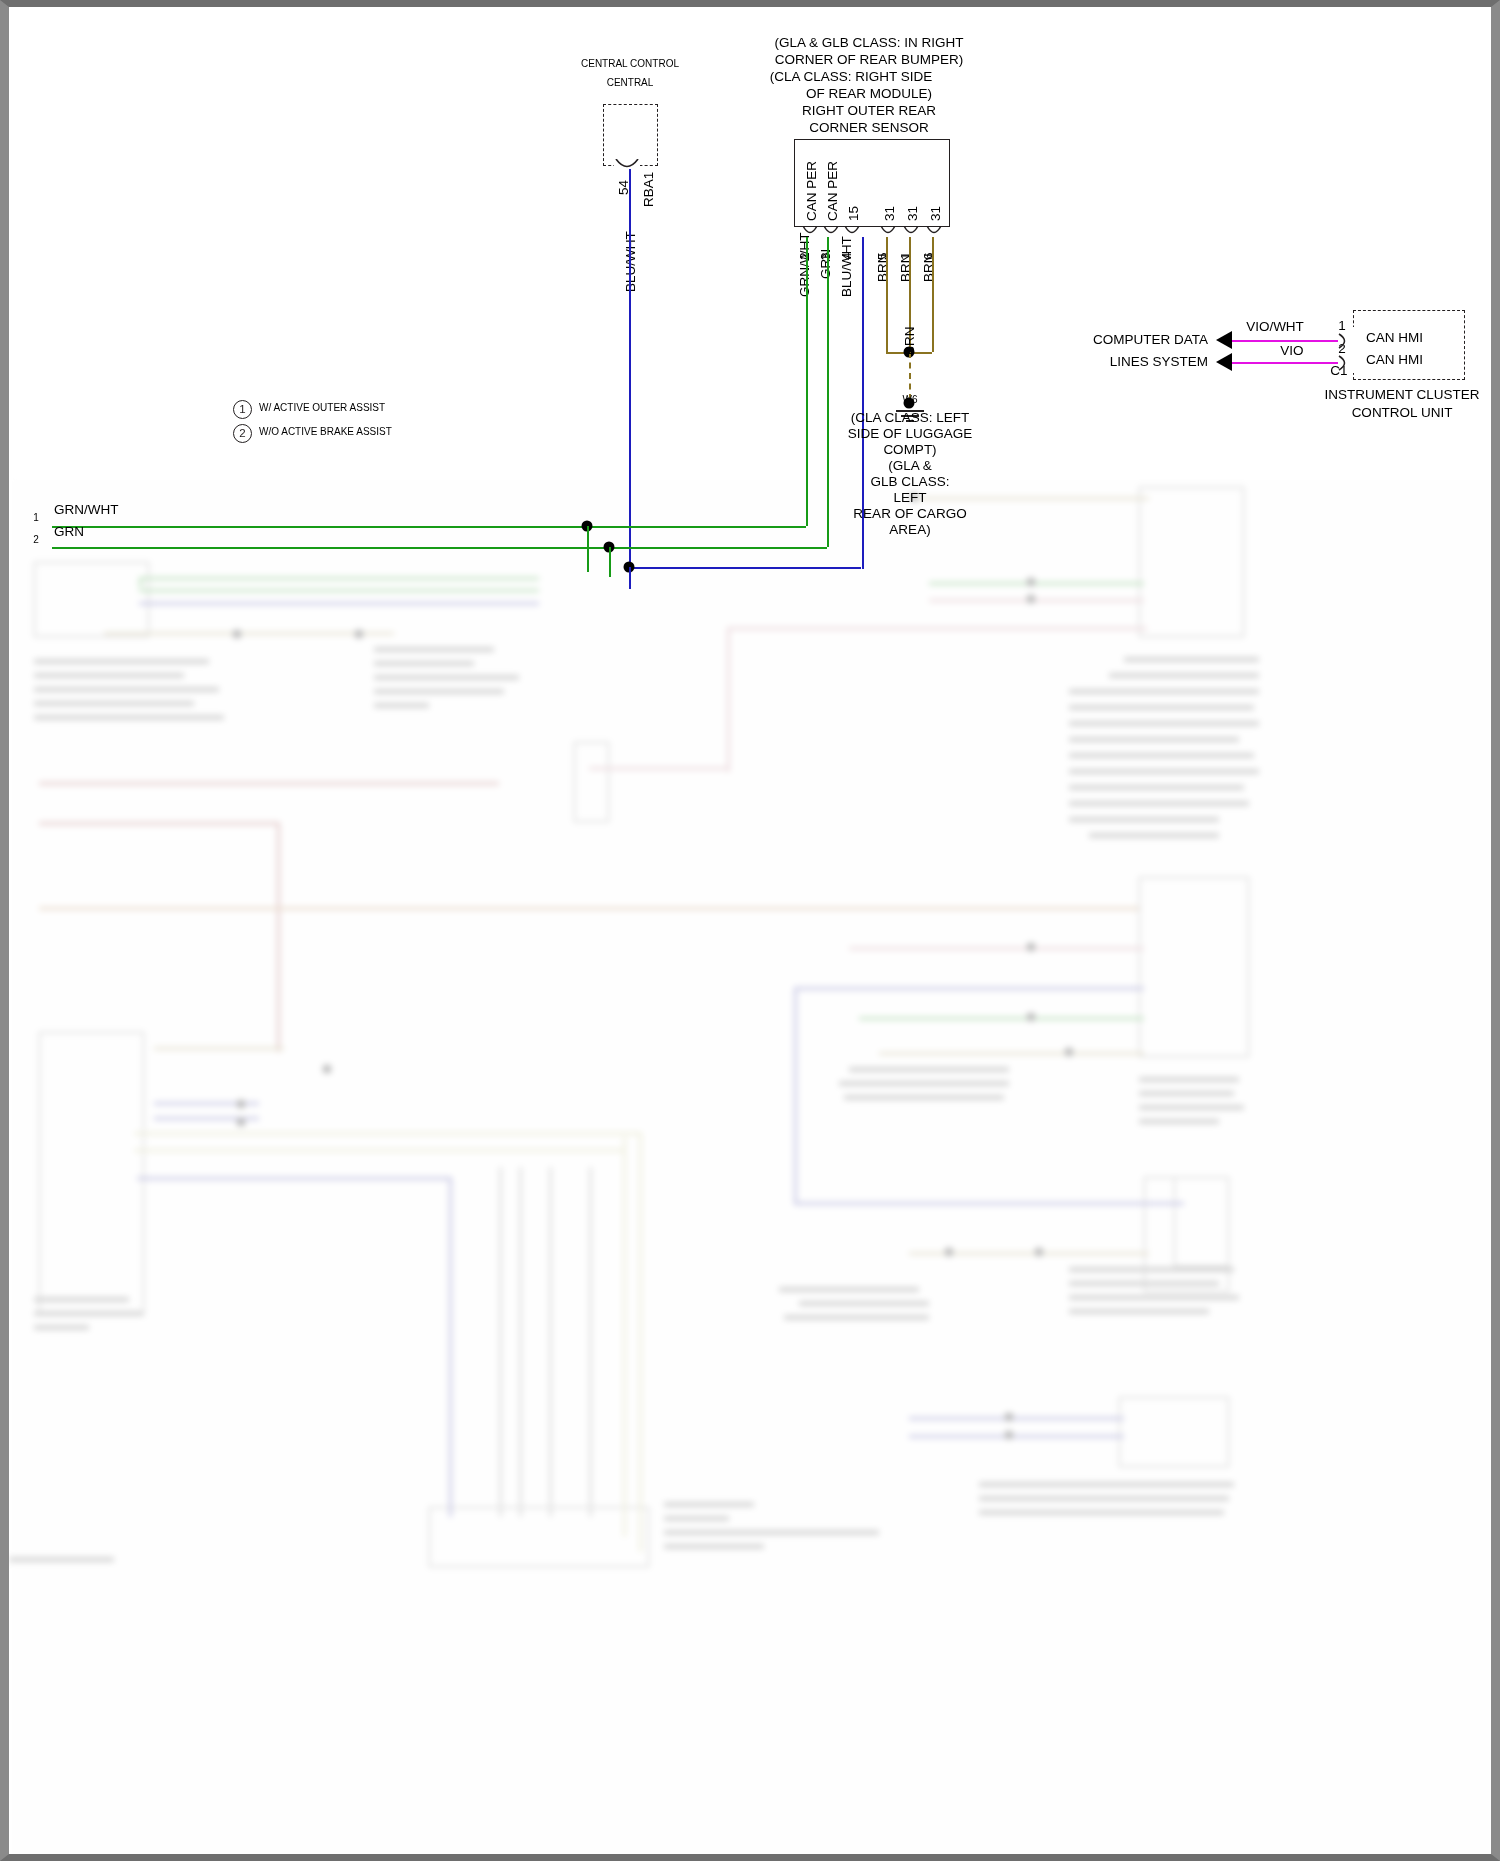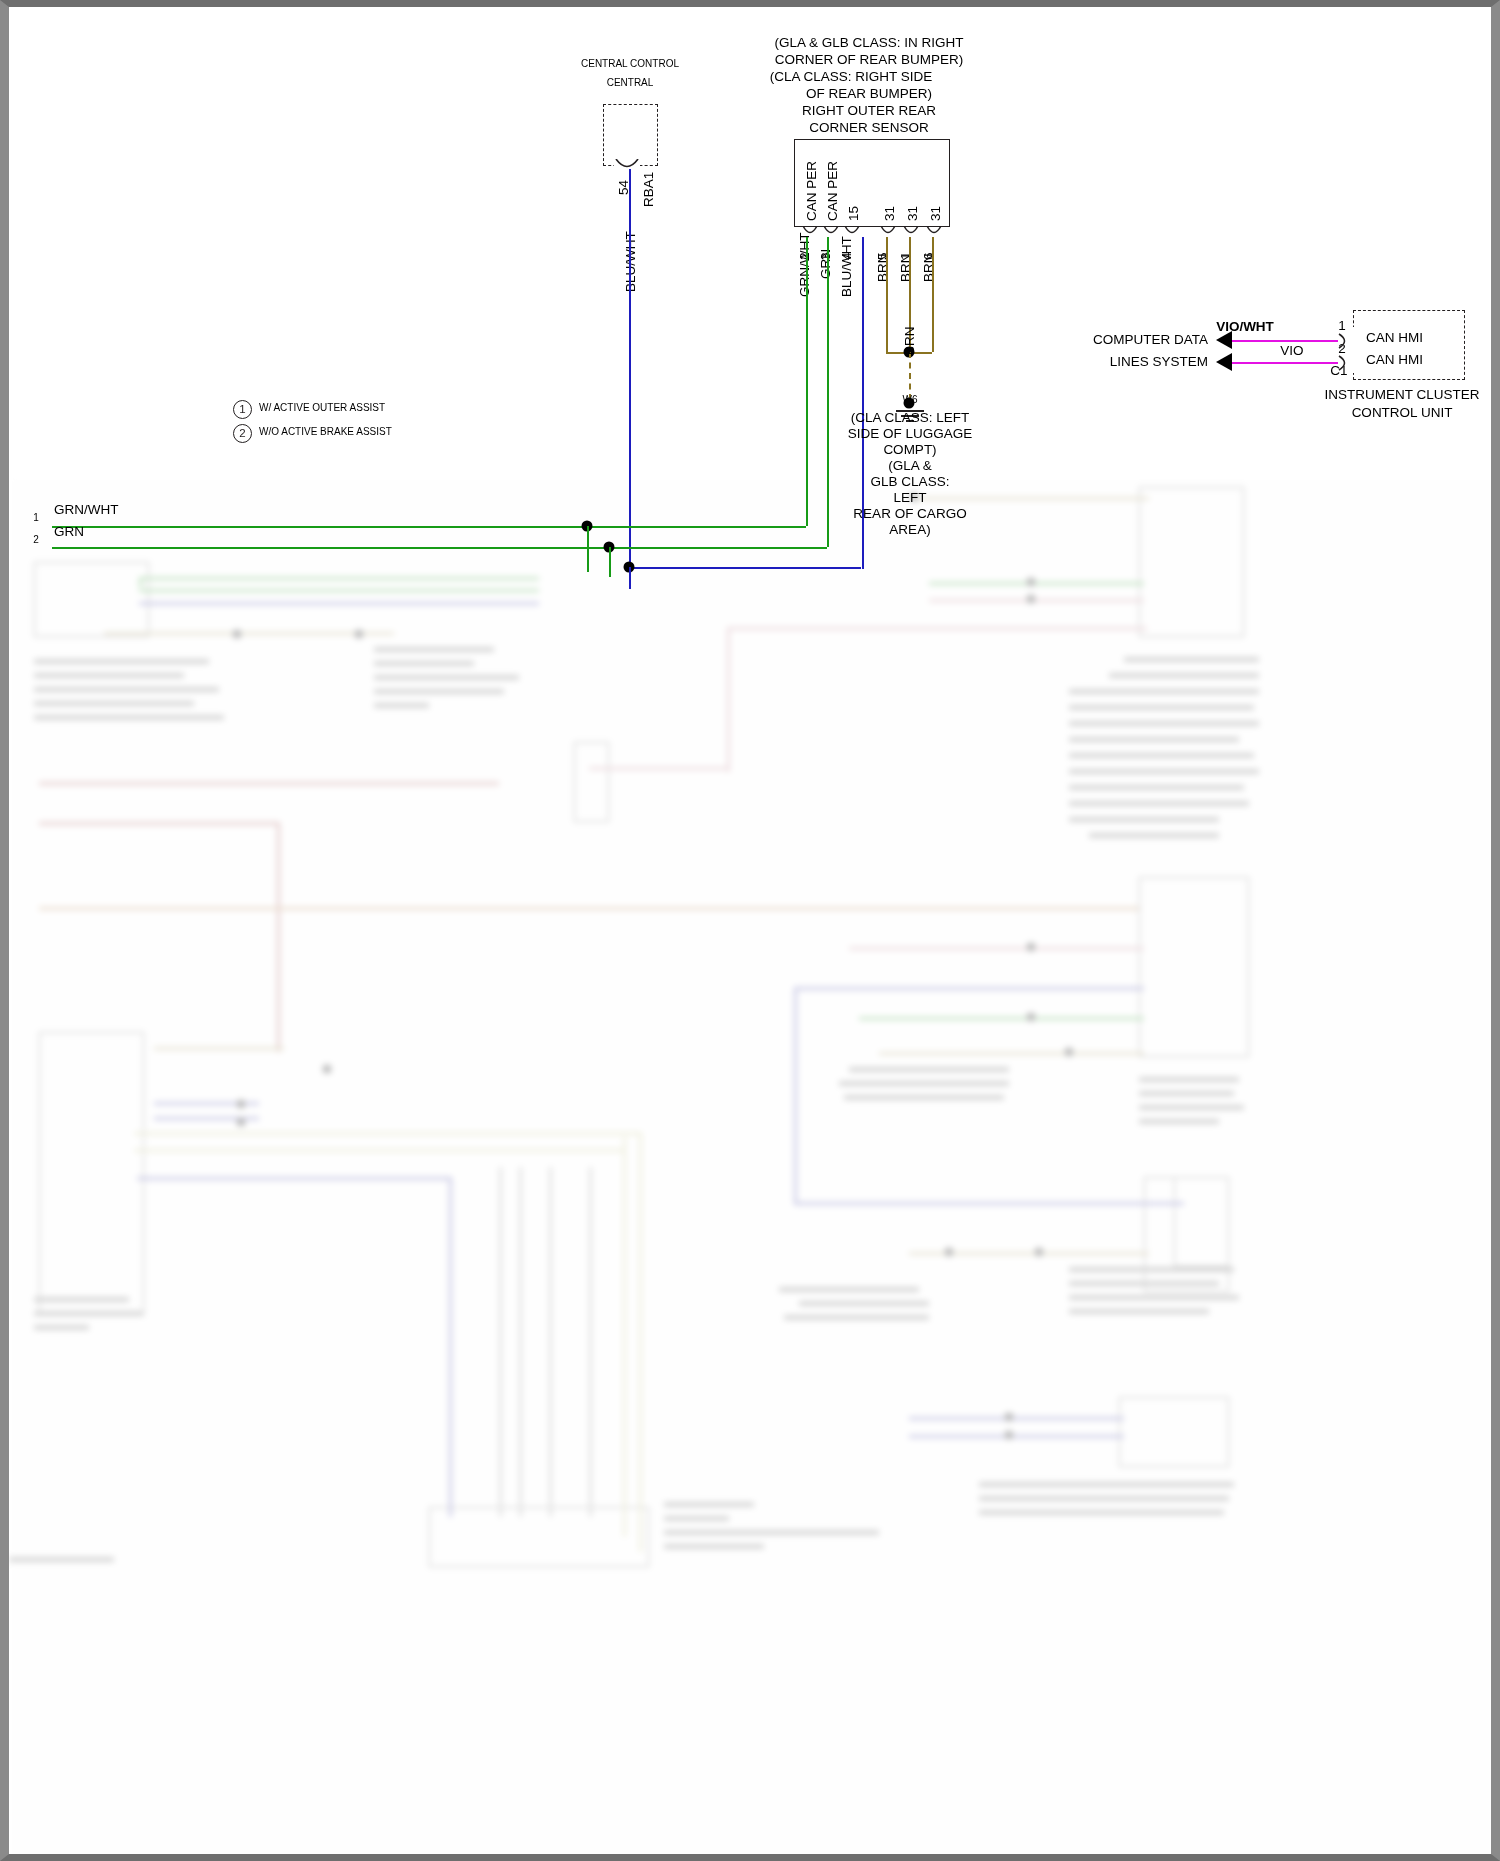--- a/index.html
+++ b/index.html
@@ -262,7 +262,7 @@
   <div class="t t13 ctr" style="left:860px; top:28px;">(GLA &amp; GLB CLASS: IN RIGHT</div>
   <div class="t t13 ctr" style="left:860px; top:45px;">CORNER OF REAR BUMPER)</div>
   <div class="t t13 ctr" style="left:842px; top:62px;">(CLA CLASS: RIGHT SIDE</div>
-  <div class="t t13 ctr" style="left:860px; top:79px;">OF REAR BUMPER)</div>
+  <div class="t t13 ctr" style="left:860px; top:79px;">OF REAR MODULE)</div>
   <div class="t t13 ctr" style="left:860px; top:96px;">RIGHT OUTER REAR</div>
   <div class="t t13 ctr" style="left:860px; top:113px;">CORNER SENSOR</div>
 

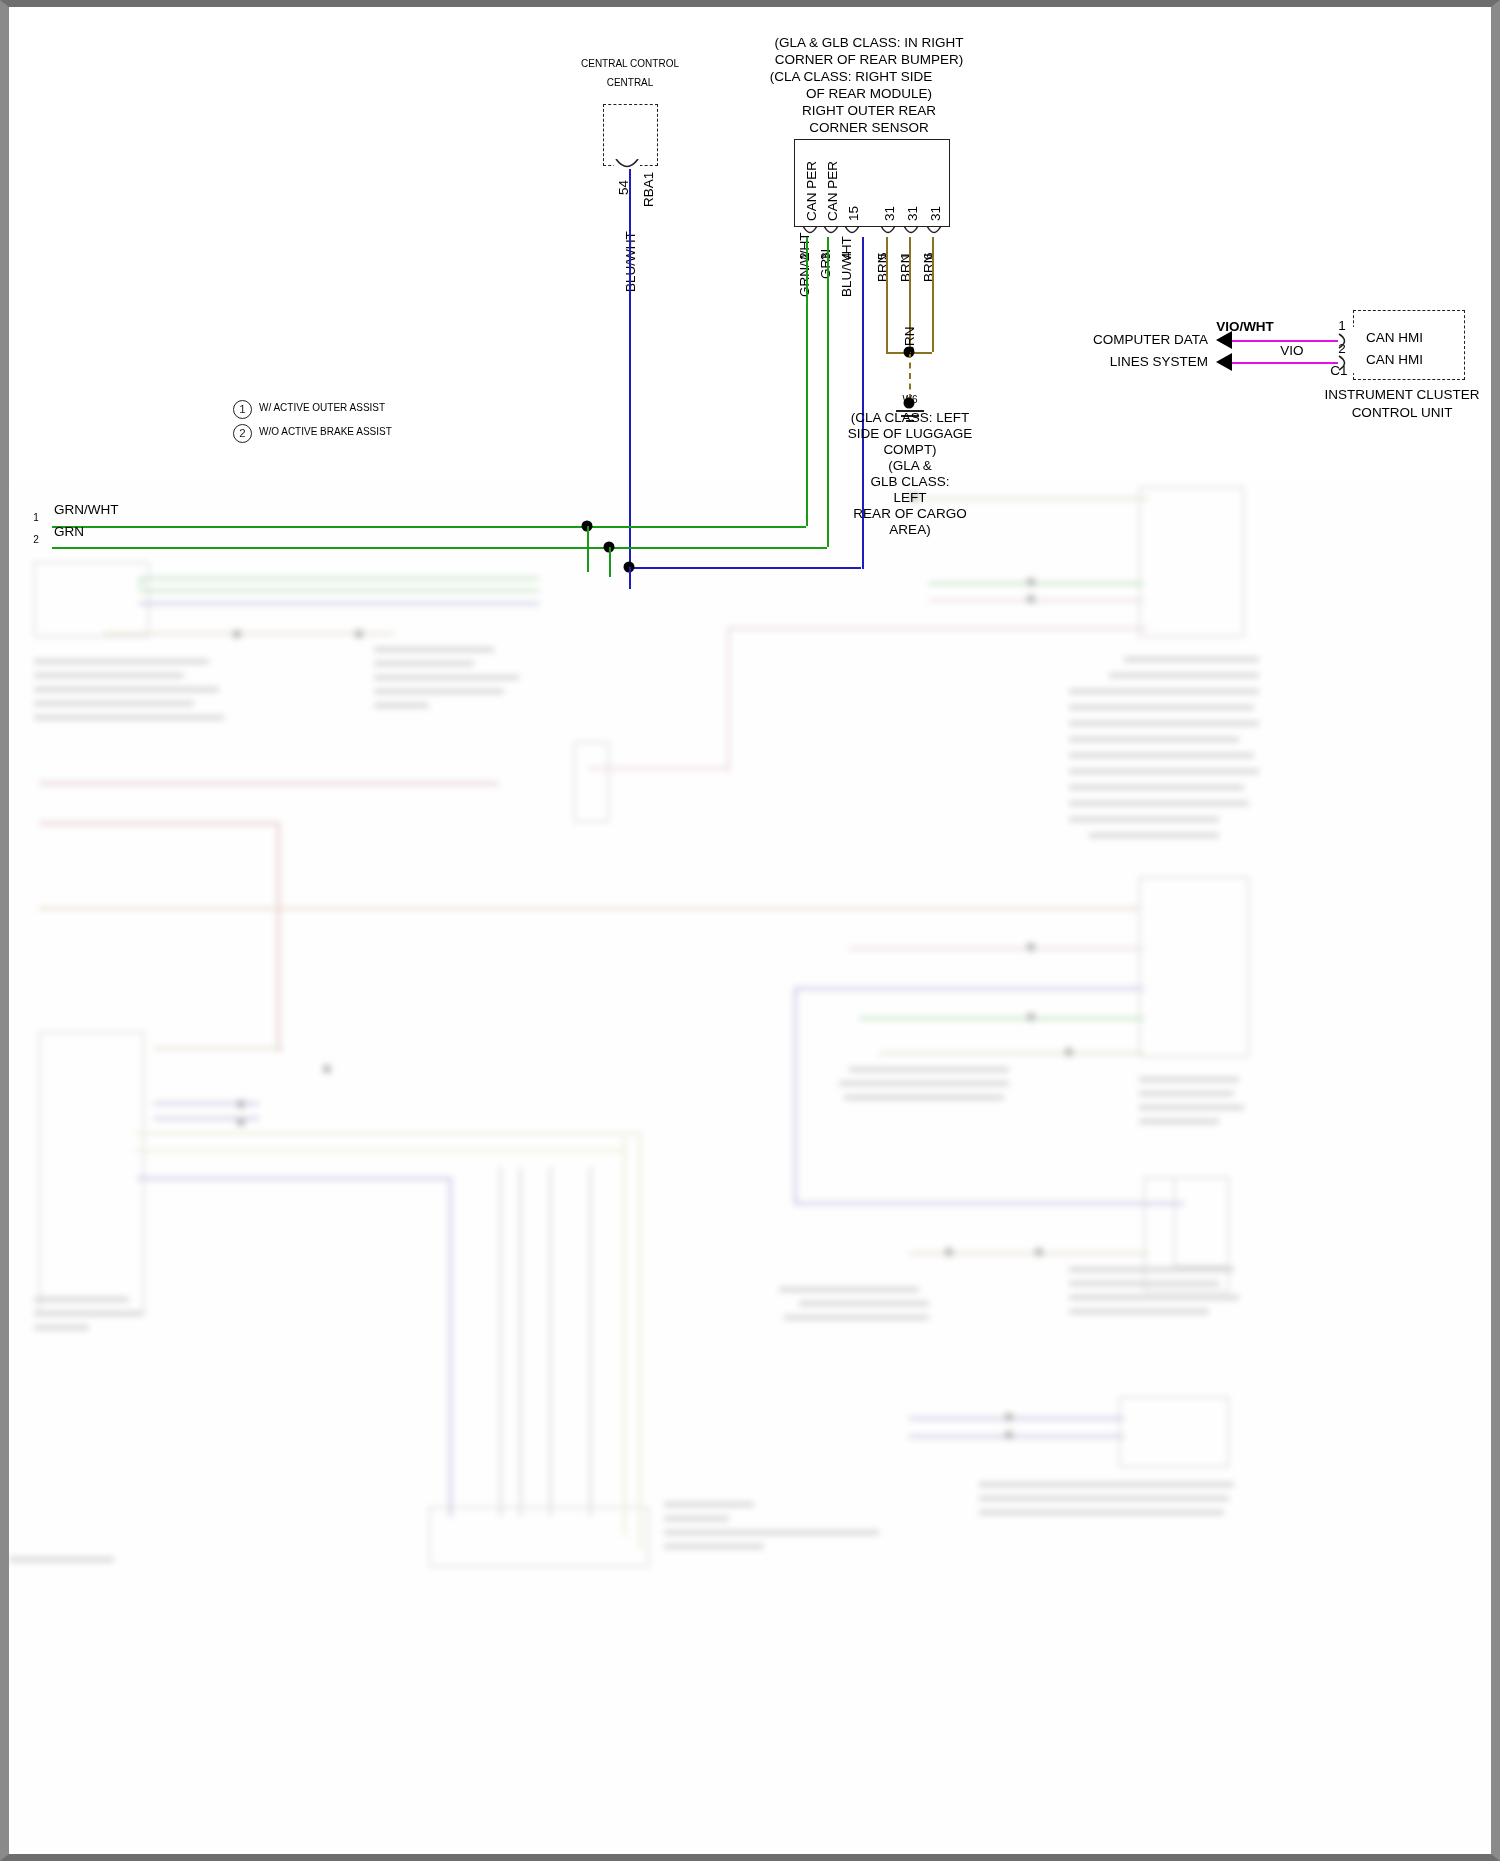--- a/index.html
+++ b/index.html
@@ -338,7 +338,7 @@
   <div class="w wh mag n2" style="left:1223px; top:333px; width:106px;"></div>
   <div class="w wh mag n2" style="left:1223px; top:355px; width:106px;"></div>
 
-  <div class="t t13 ctr" style="left:1236px; top:312px;font-weight:bold;">VIO/WHT</div>
+  <div class="t t13 ctr" style="left:1266px; top:312px;">VIO/WHT</div>
   <div class="t t13 ctr" style="left:1283px; top:336px;">VIO</div>
 
   <div class="t t13 ctr" style="left:1333px; top:311px;">1</div>

